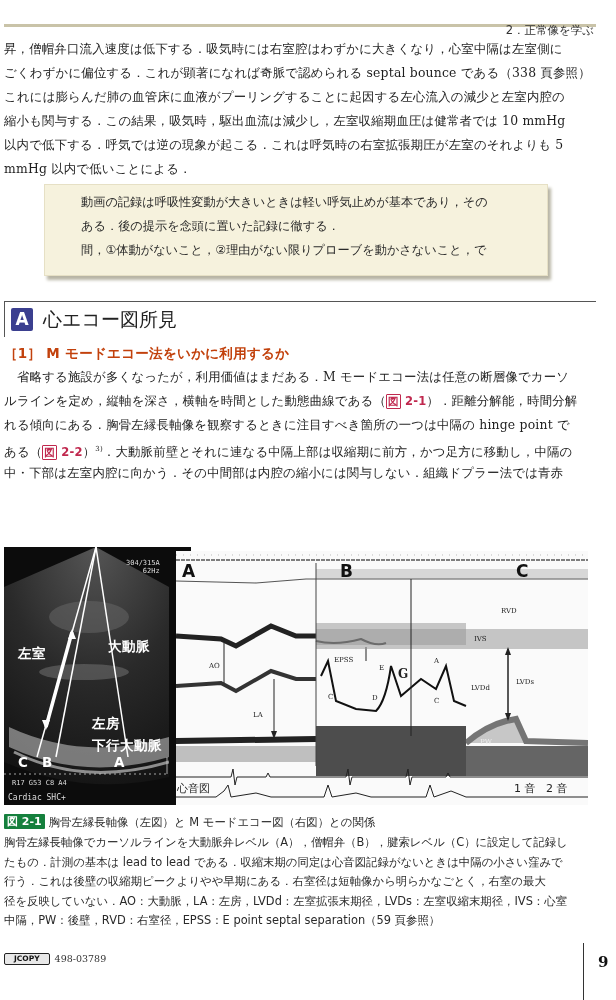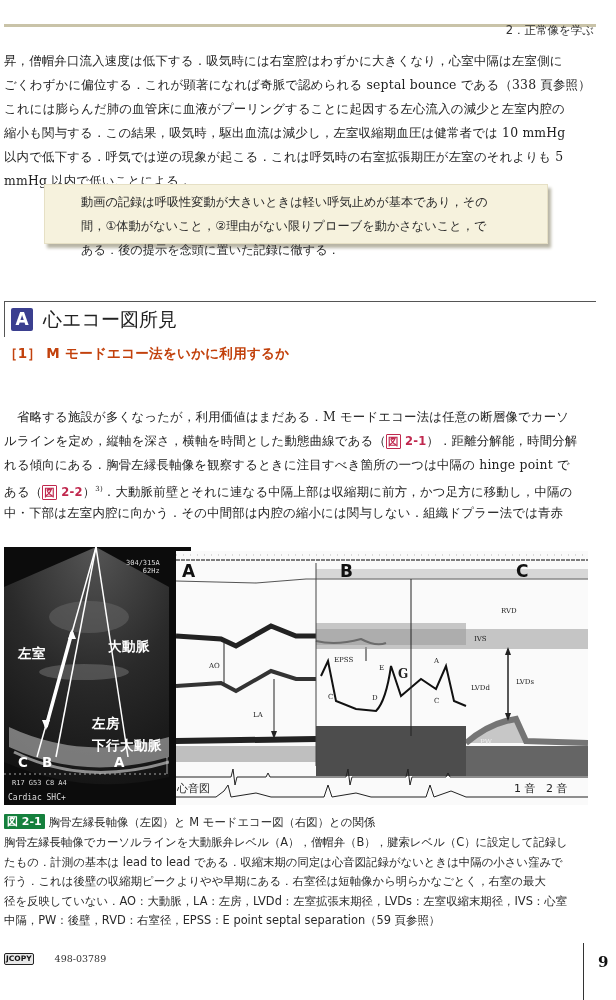--- a/index.html
+++ b/index.html
@@ -19,7 +19,7 @@
     white-space: nowrap;
   }
   .body-text .line { display: block; height: 24px; overflow: hidden; }
-  .p1 { top: 37px; margin-top: 12px; }
+  .p1 { top: 37px; }
 
   .note-box {
     position: absolute; left: 44px; top: 184px; width: 504px; height: 60px;

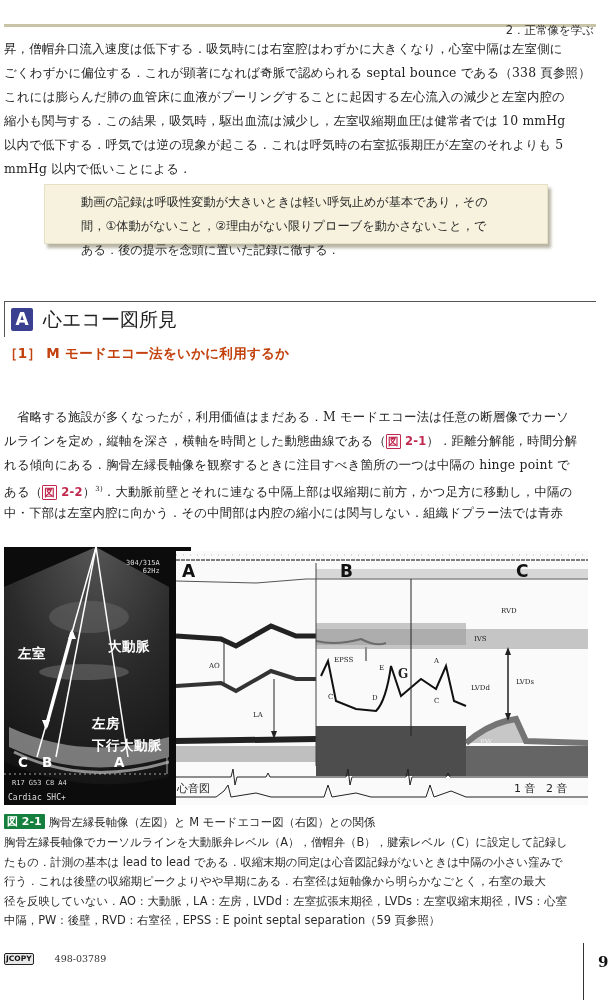--- a/index.html
+++ b/index.html
@@ -22,7 +22,7 @@
   .p1 { top: 37px; }
 
   .note-box {
-    position: absolute; left: 44px; top: 184px; width: 504px; height: 60px;
+    position: absolute; left: 44px; top: 184px; width: 504px; height: 92px;
     background: #f6f2dd;
     border: 1px solid #e6e0c5;
     box-shadow: 3px 4px 3px #b8b5a5;

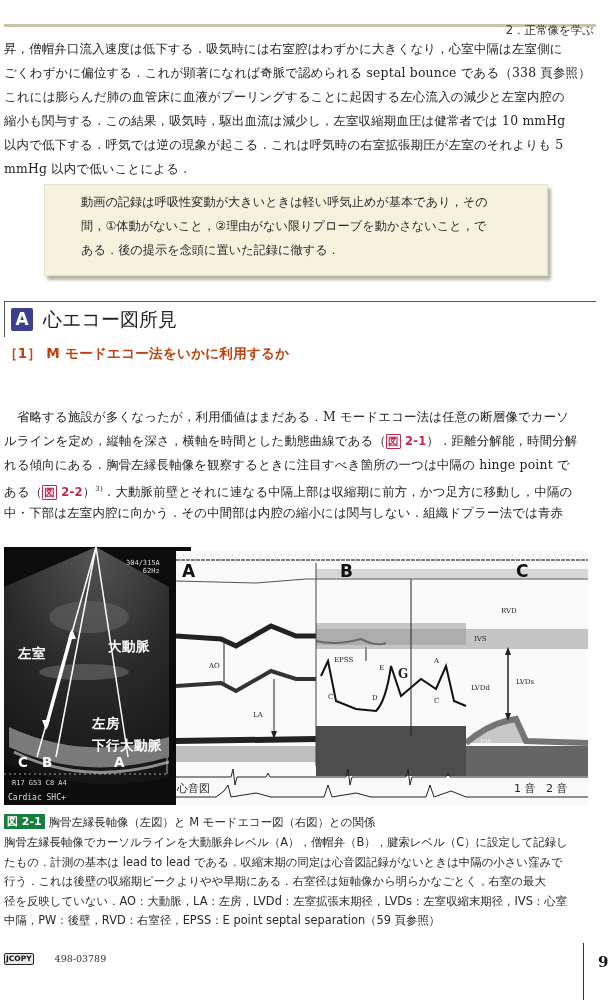--- a/index.html
+++ b/index.html
@@ -138,8 +138,8 @@
 
 <div class="note-box">
   <span class="line">動画の記録は呼吸性変動が大きいときは軽い呼気止めが基本であり，その</span>
+  <span class="line">ある．後の提示を念頭に置いた記録に徹する．</span>
   <span class="line">間，①体動がないこと，②理由がない限りプローブを動かさないこと，で</span>
-  <span class="line">ある．後の提示を念頭に置いた記録に徹する．</span>
 </div>
 
 <div class="section-head">

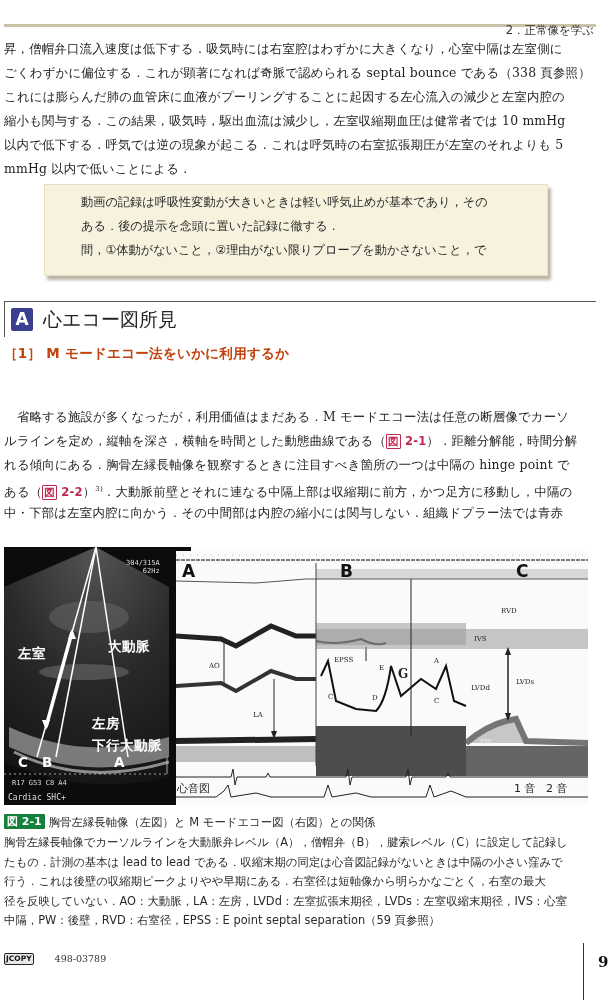--- a/index.html
+++ b/index.html
@@ -55,7 +55,7 @@
     color: #c2410c; font-weight: bold; letter-spacing: 0.3px;
   }
 
-  .p2 { top: 365px; margin-top: 40px; }
+  .p2 { top: 365px; }
   .p2 .line:first-child { padding-left: 13px; }
   .figref { font-family: "DejaVu Sans", sans-serif; color: #c0284e; font-weight: bold; font-size: 11.5px; }
   .figref .zu { display: inline-block; background: #fff; border: 1px solid #c0284e; border-radius: 1px; padding: 0 1px; font-size: 10.5px; line-height: 13px; }

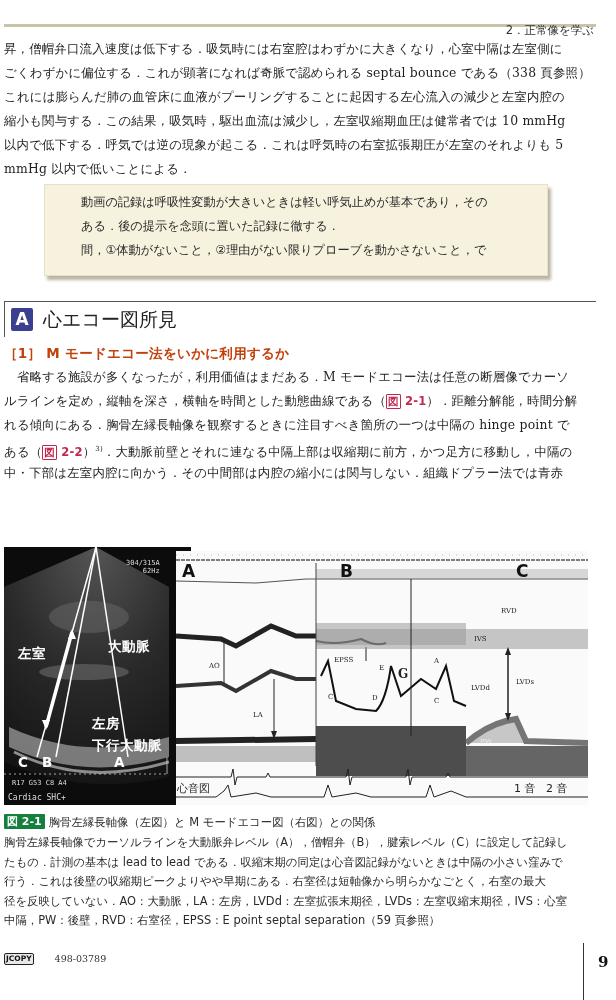--- a/index.html
+++ b/index.html
@@ -112,7 +112,7 @@
   .jcopy {
     display: inline-block; border: 1px solid #222; border-radius: 2px; background: #e8e8e8;
     font-family: "DejaVu Sans", sans-serif; font-weight: bold; font-size: 7.5px; line-height: 10px;
-    padding: 0 1px; color: #111; margin-right: 21px; vertical-align: 1px;
+    padding: 0 9px; color: #111; margin-right: 5px; vertical-align: 1px;
   }
   .page-rule { position: absolute; left: 583px; top: 943px; width: 1px; height: 57px; background: #333; }
   .page-num {

